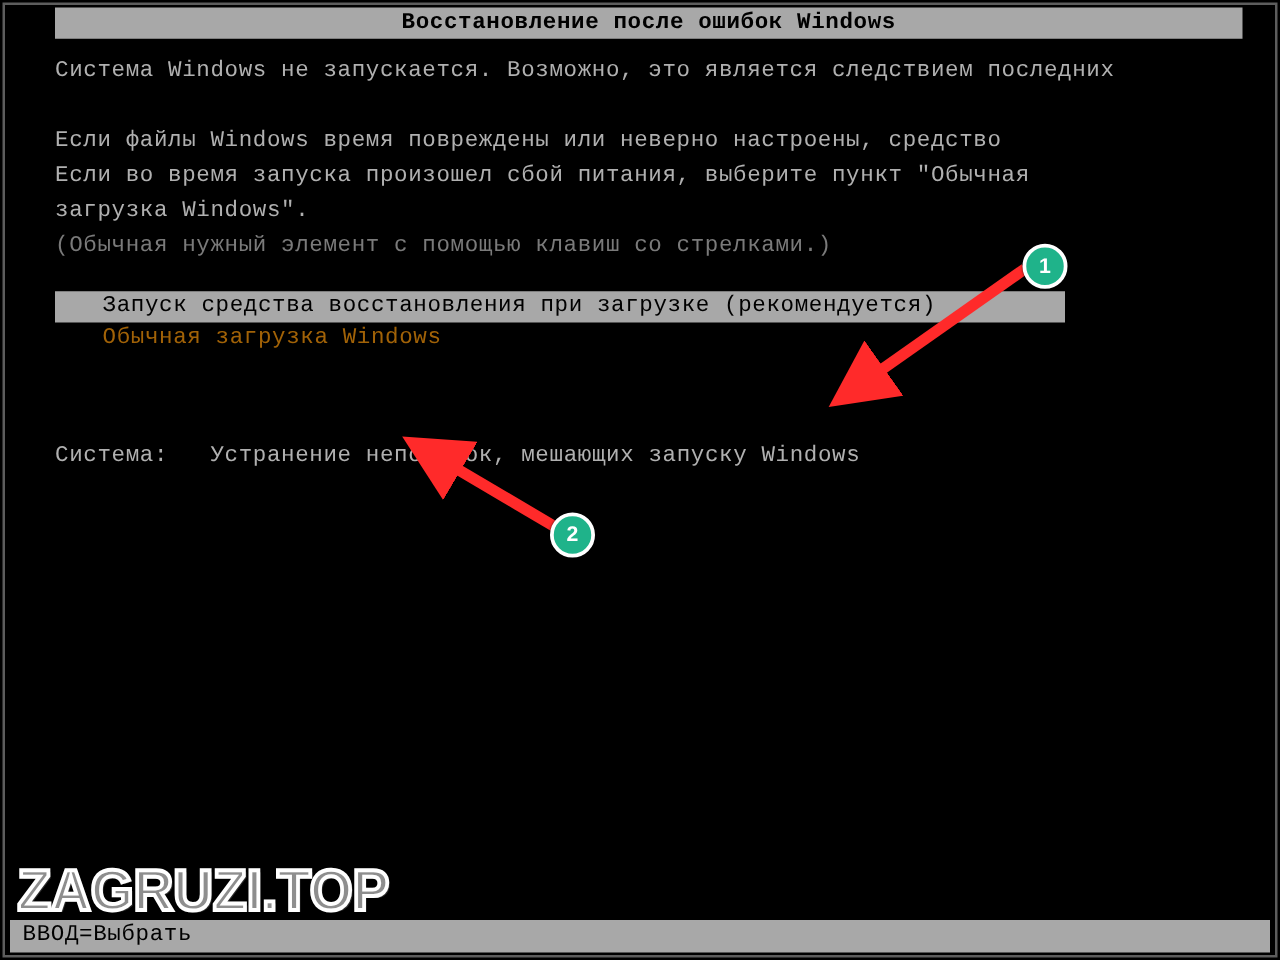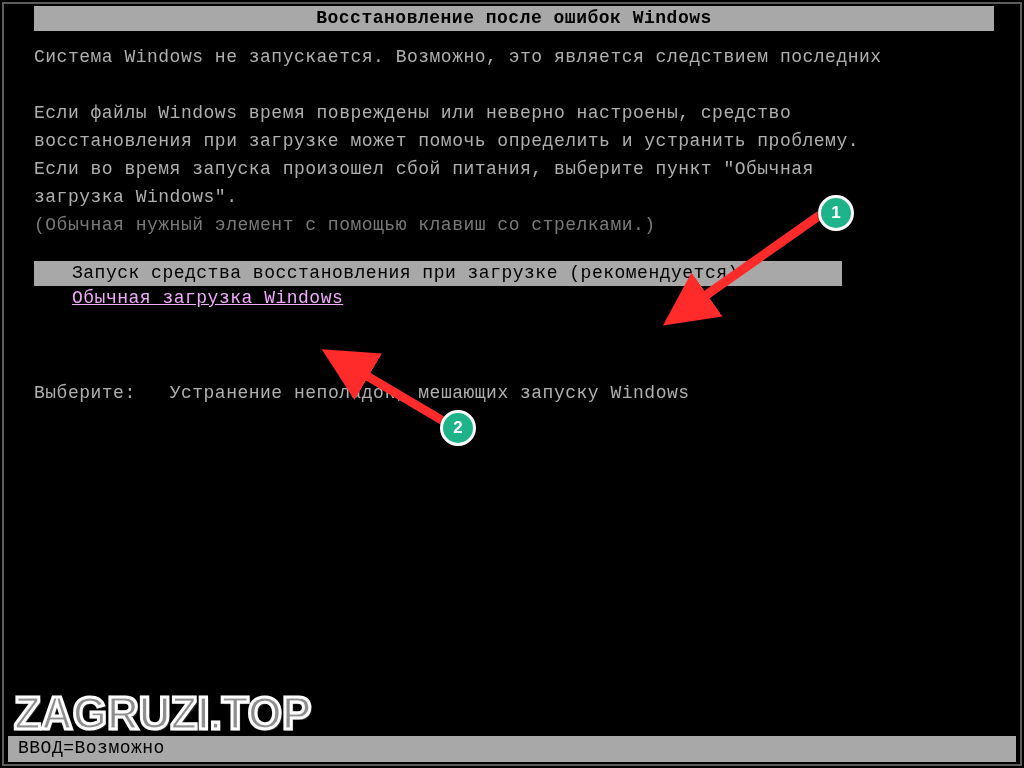--- a/index.html
+++ b/index.html
@@ -18,7 +18,7 @@
     width: 1024px;
     height: 768px;
     box-sizing: border-box;
-    padding: 4px 6px 4px 10px;
+    padding: 4px 6px 4px 20px;
   }
   .outer-border {
     position: absolute;

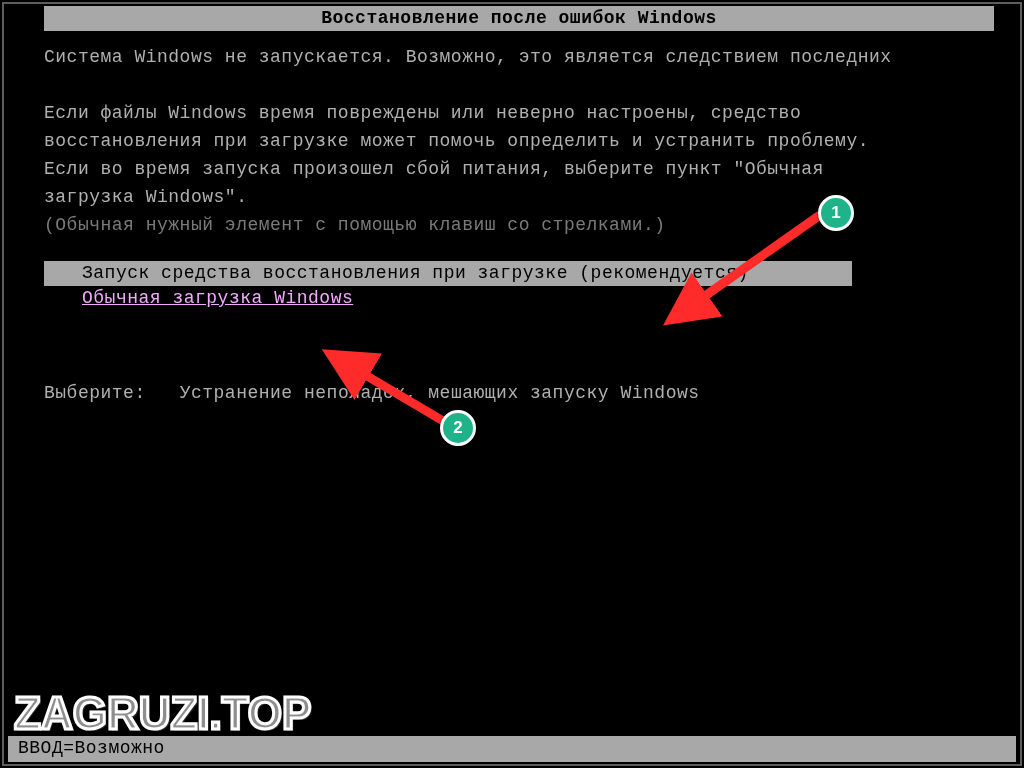--- a/index.html
+++ b/index.html
@@ -139,7 +139,6 @@
     <div>Система Windows не запускается. Возможно, это является следствием последних</div>
     <div>&nbsp;</div>
     <div>Если файлы Windows время повреждены или неверно настроены, средство</div>
-    <div>восстановления при загрузке может помочь определить и устранить проблему.</div>
     <div>Если во время запуска произошел сбой питания, выберите пункт "Обычная</div>
     <div>загрузка Windows".</div>
     <div class="hint">(Обычная нужный элемент с помощью клавиш со стрелками.)</div>

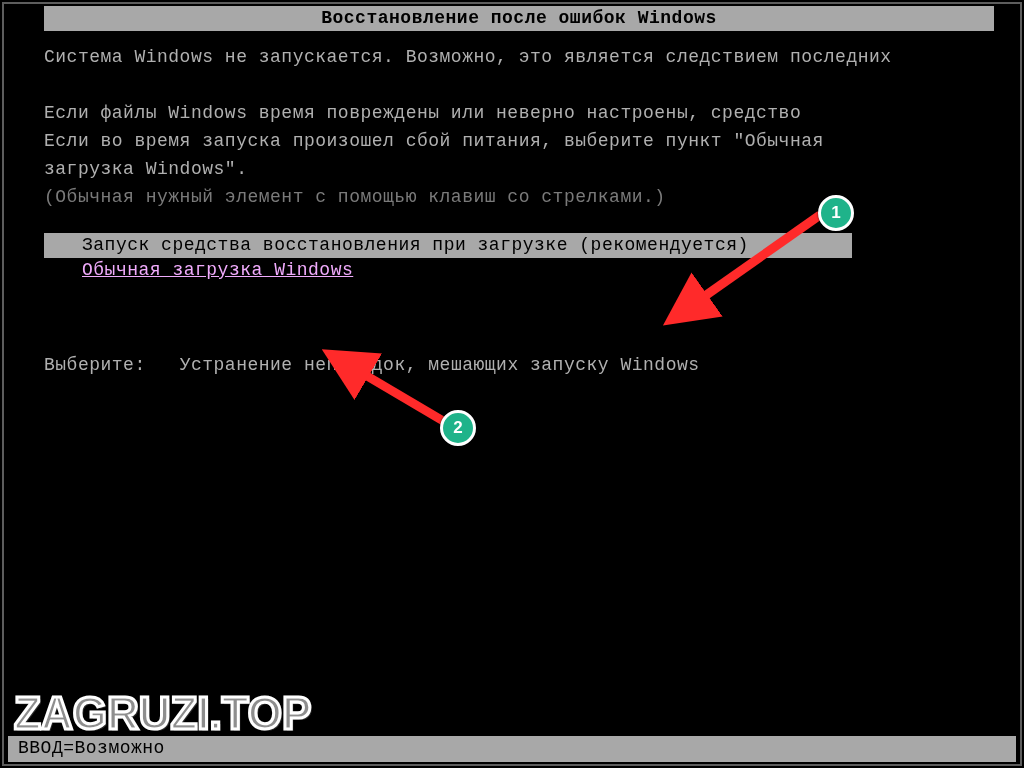--- a/index.html
+++ b/index.html
@@ -63,8 +63,7 @@
   }
   .menu-item.unselected {
     background: transparent;
-    color: #f0abfc;
-    text-decoration: underline;
+    color: #a16207;
   }
   .desc {
     padding: 0 24px;

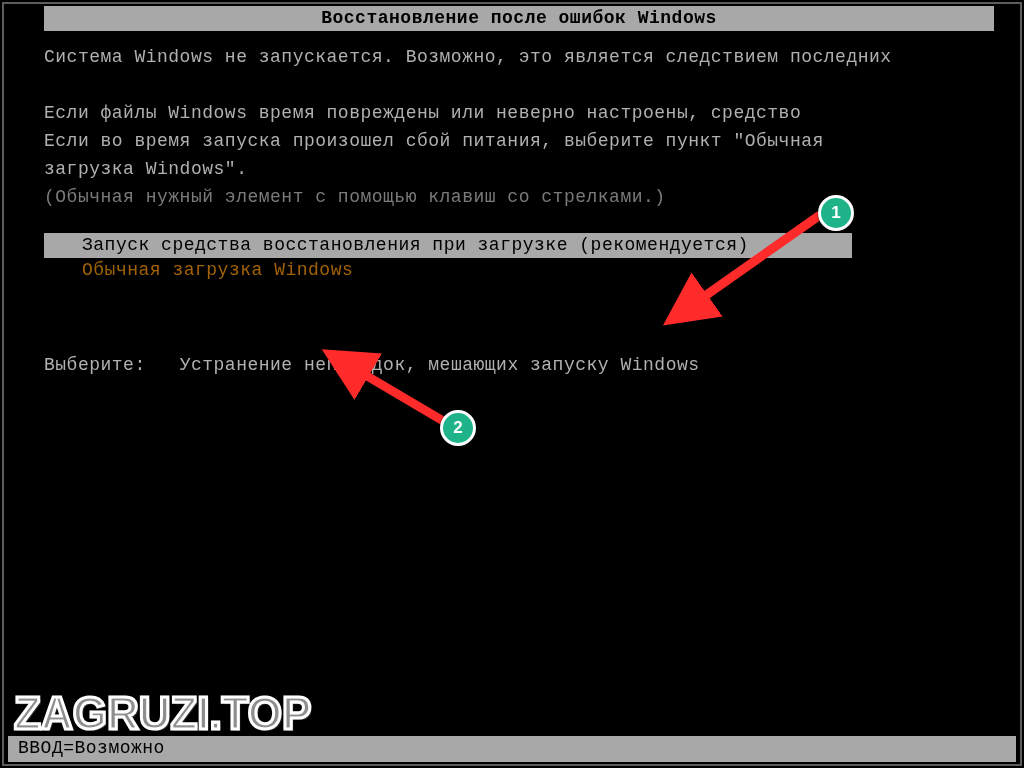--- a/index.html
+++ b/index.html
@@ -153,7 +153,7 @@
   </div>
 
   <div class="desc">
-    <span>Выберите:</span>
+    <span>Система:</span>
     <span>&nbsp;</span>
     <span>Устранение неполадок, мешающих запуску Windows</span>
   </div>

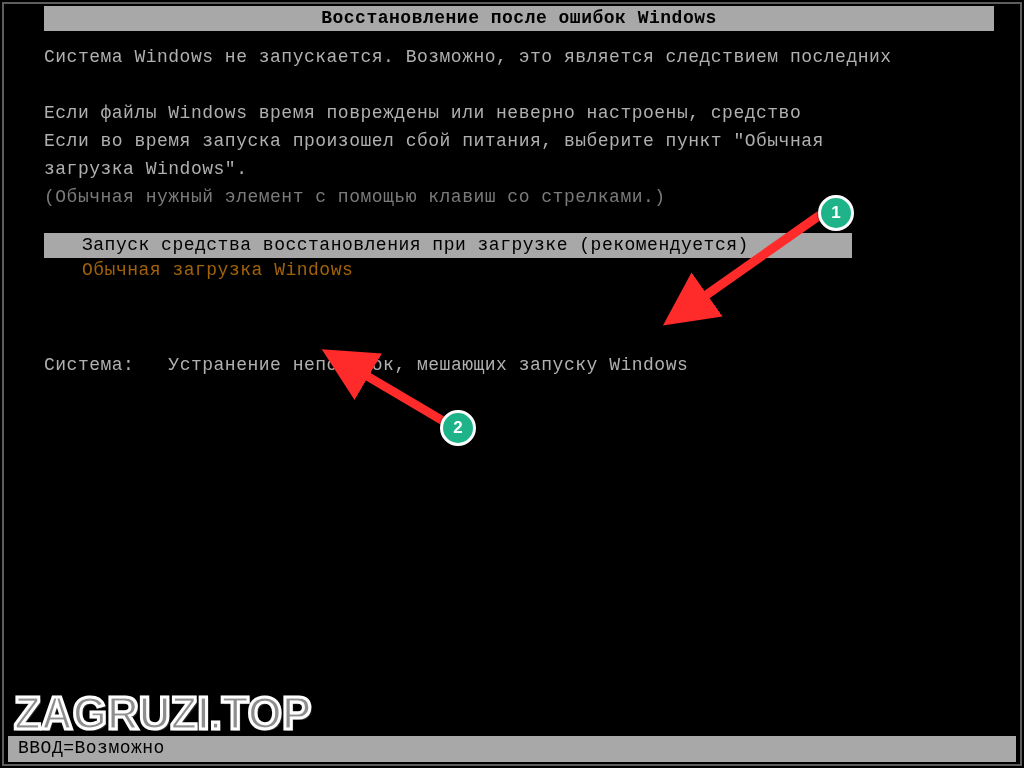--- a/index.html
+++ b/index.html
@@ -185,7 +185,7 @@
   <div class="watermark">ZAGRUZI.TOP</div>
 
   <div class="footer">
-    <span>ВВОД=Возможно</span>
+    <span>ВВОД=Выбрать</span>
   </div>
 </div>
 

